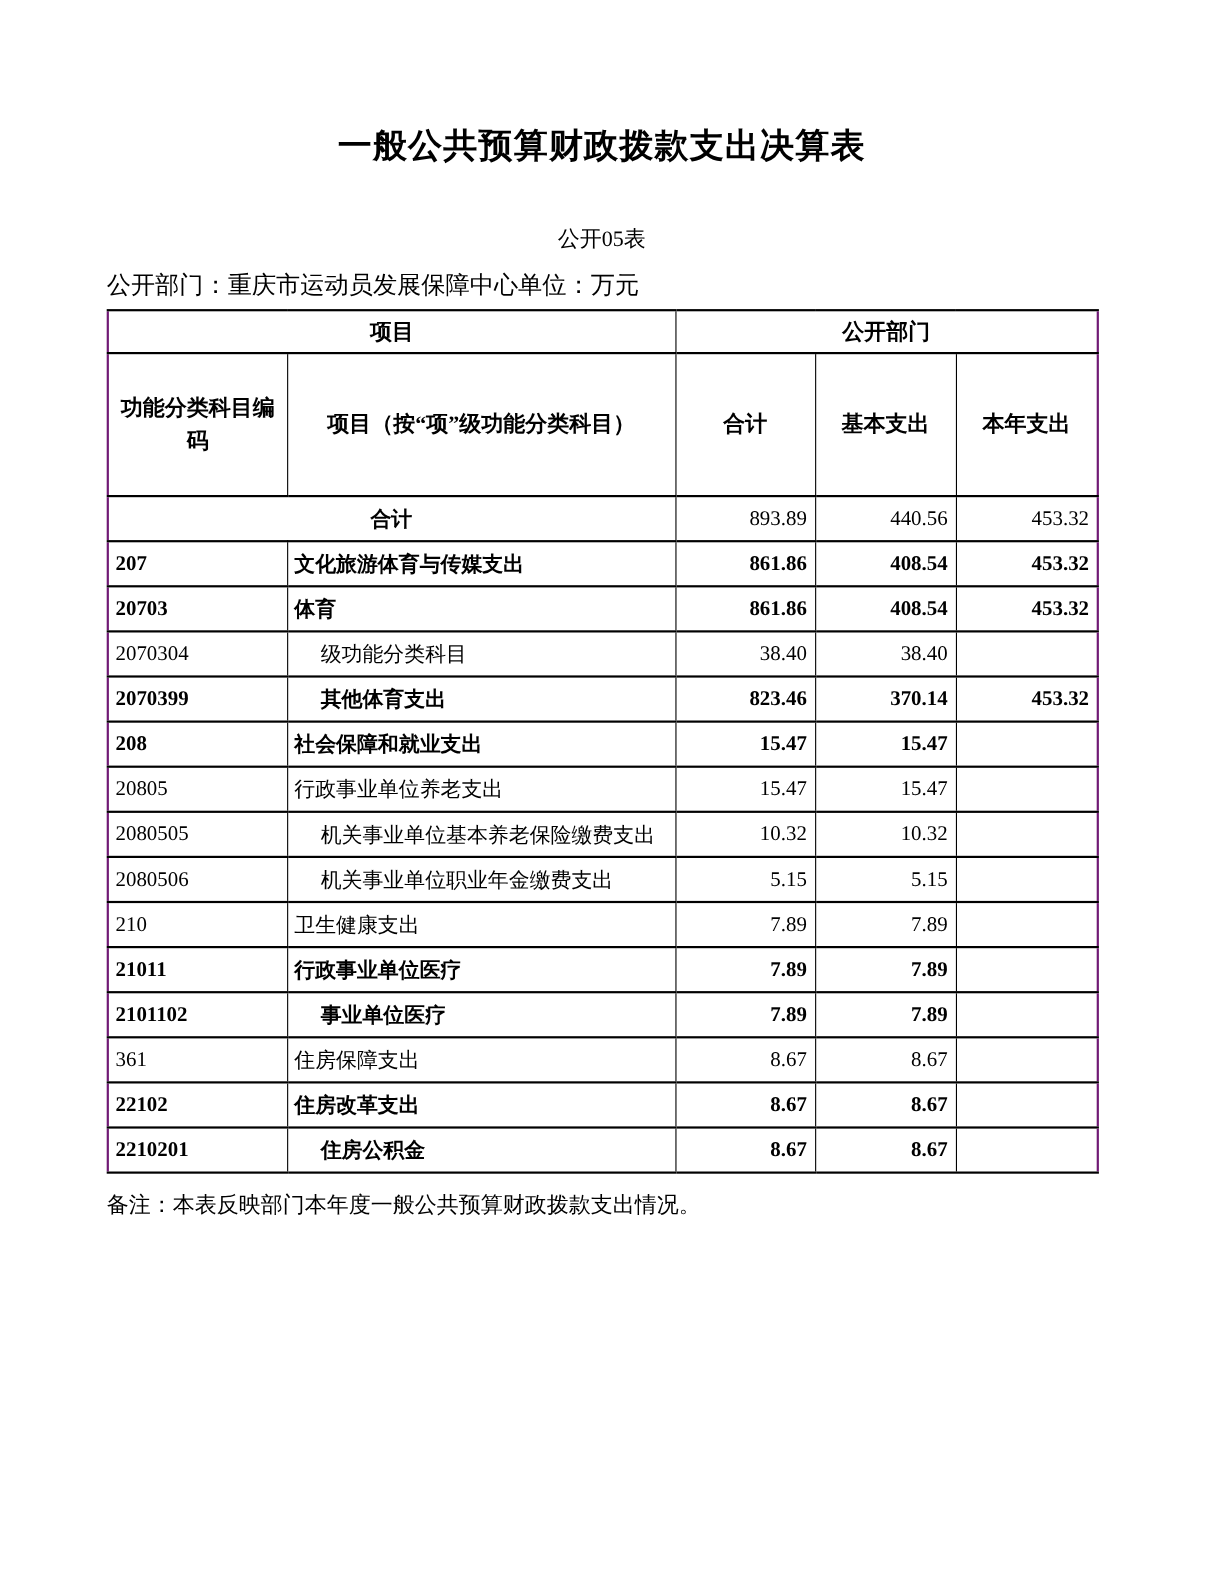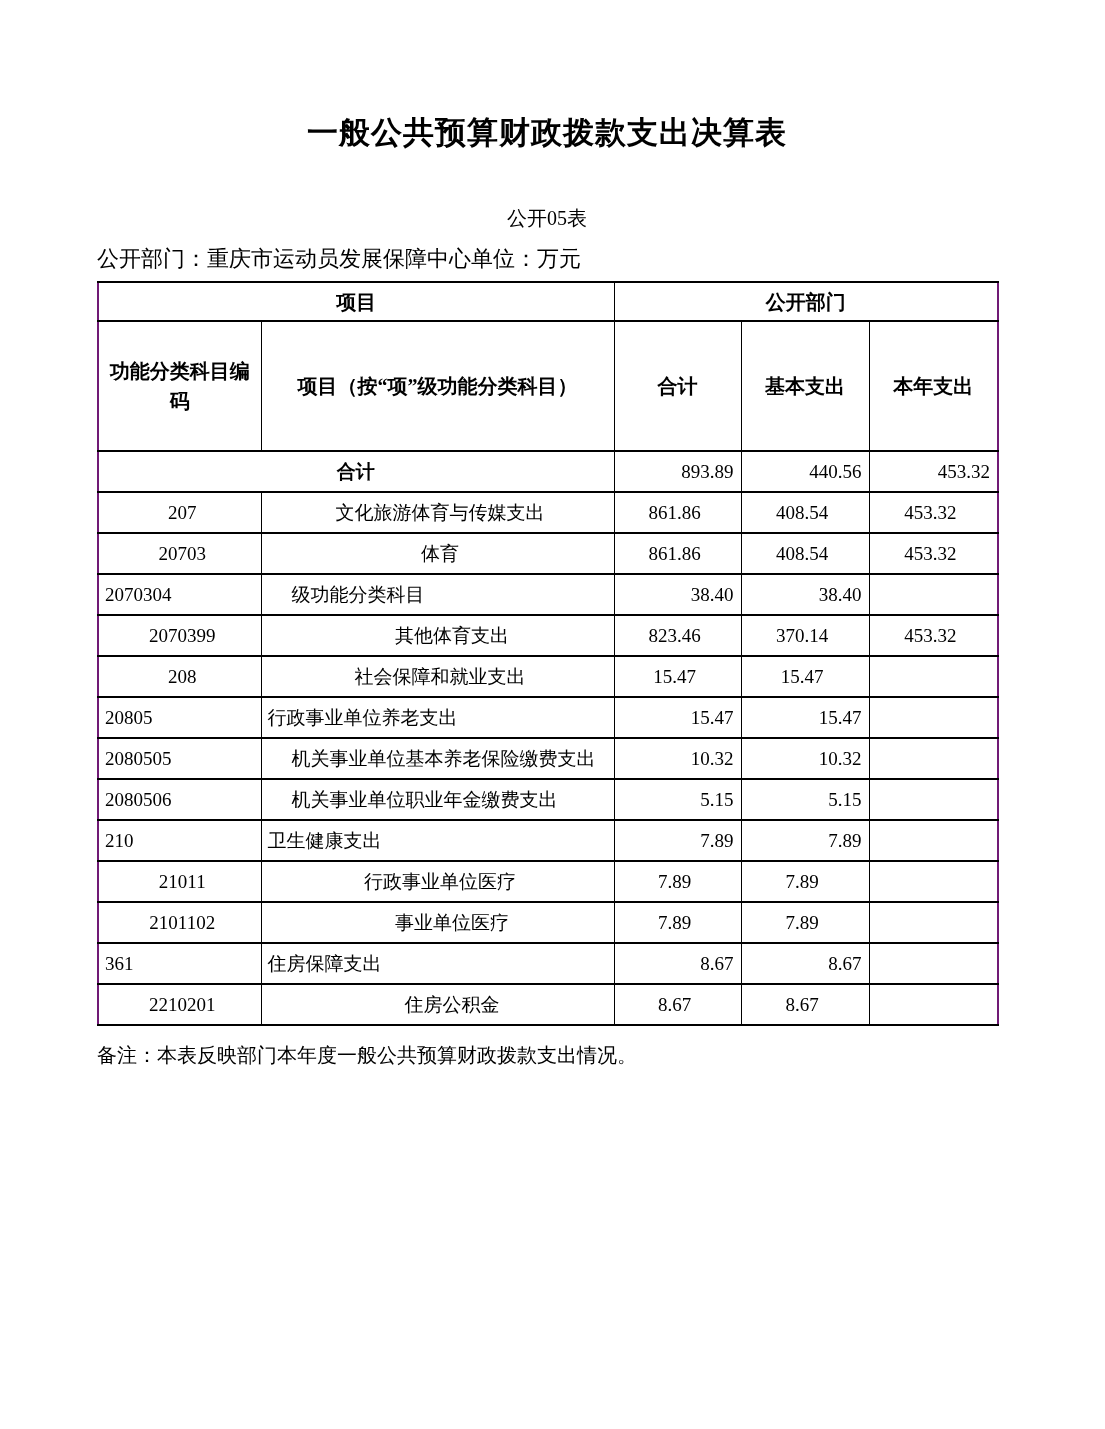--- a/index.html
+++ b/index.html
@@ -70,7 +70,7 @@
   td.cell-item { text-align: left; padding-left: 6px; }
   td.cell-item.indent { padding-left: 30px; }
   td.cell-num { text-align: right; padding-right: 7px; }
-  tr.bold td { font-weight: normal; text-align: center; }
+  tr.bold td { font-weight: bold; }
   td.merged {
     text-align: center;
     font-weight: bold;

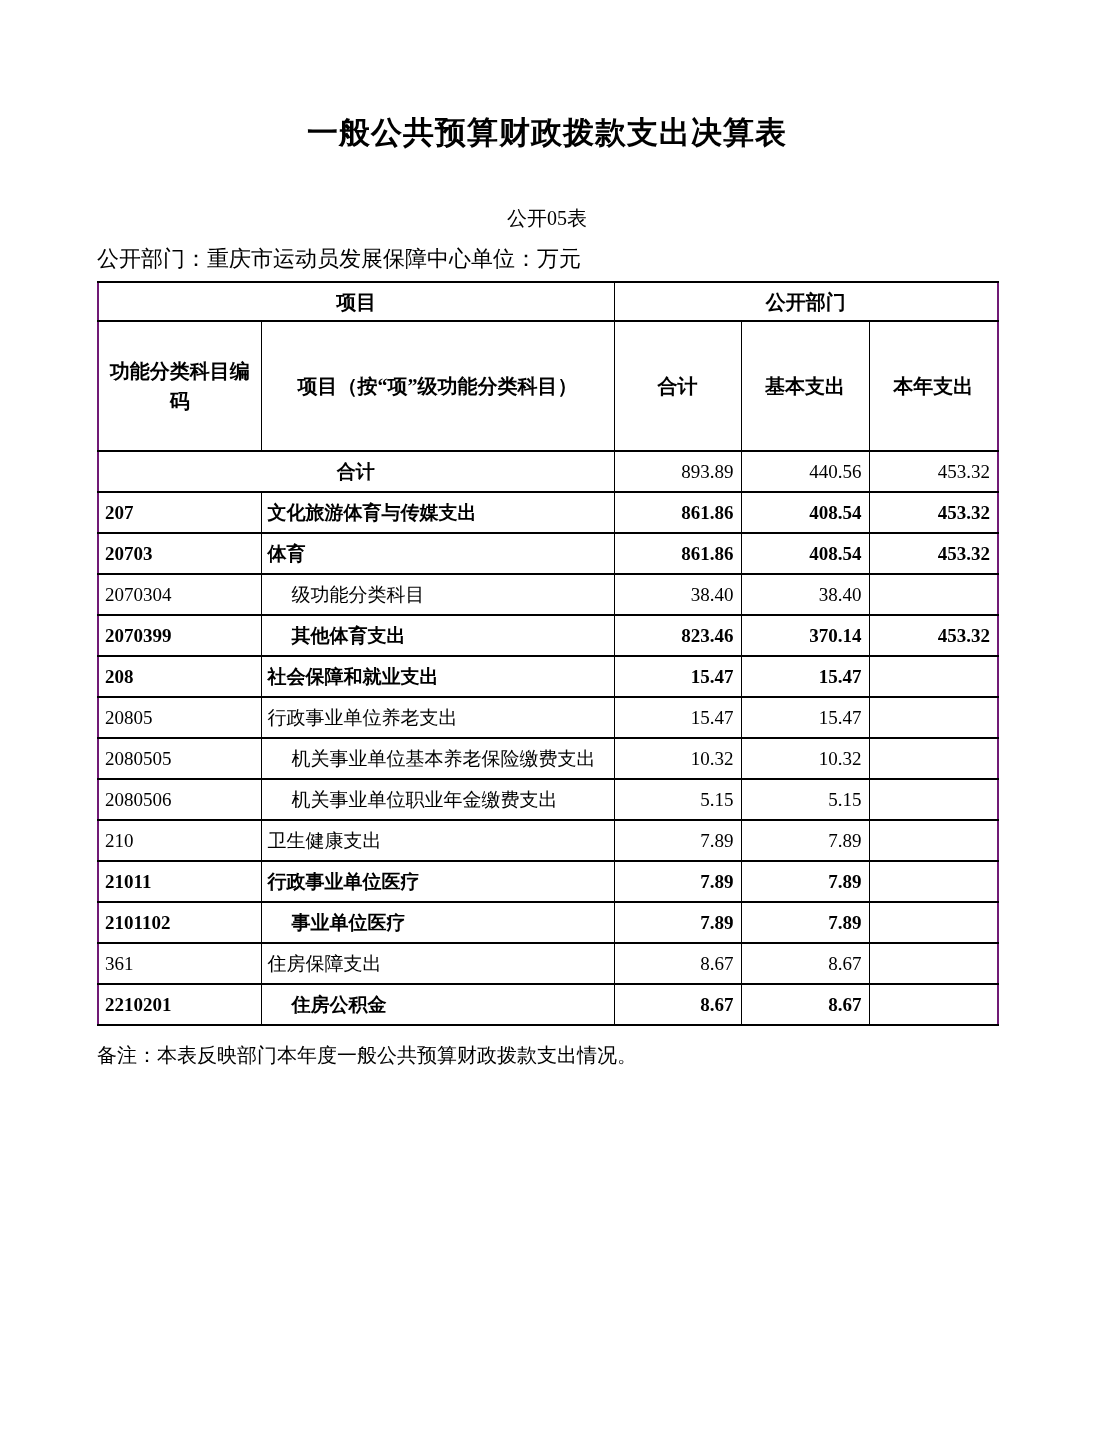--- a/index.html
+++ b/index.html
@@ -209,6 +209,13 @@
           <td class="cell-num"></td>
         </tr>
         <tr class="bold">
+          <td class="cell-code">22102</td>
+          <td class="cell-item">住房改革支出</td>
+          <td class="cell-num">8.67</td>
+          <td class="cell-num">8.67</td>
+          <td class="cell-num"></td>
+        </tr>
+        <tr class="bold">
           <td class="cell-code">2210201</td>
           <td class="cell-item indent">住房公积金</td>
           <td class="cell-num">8.67</td>

